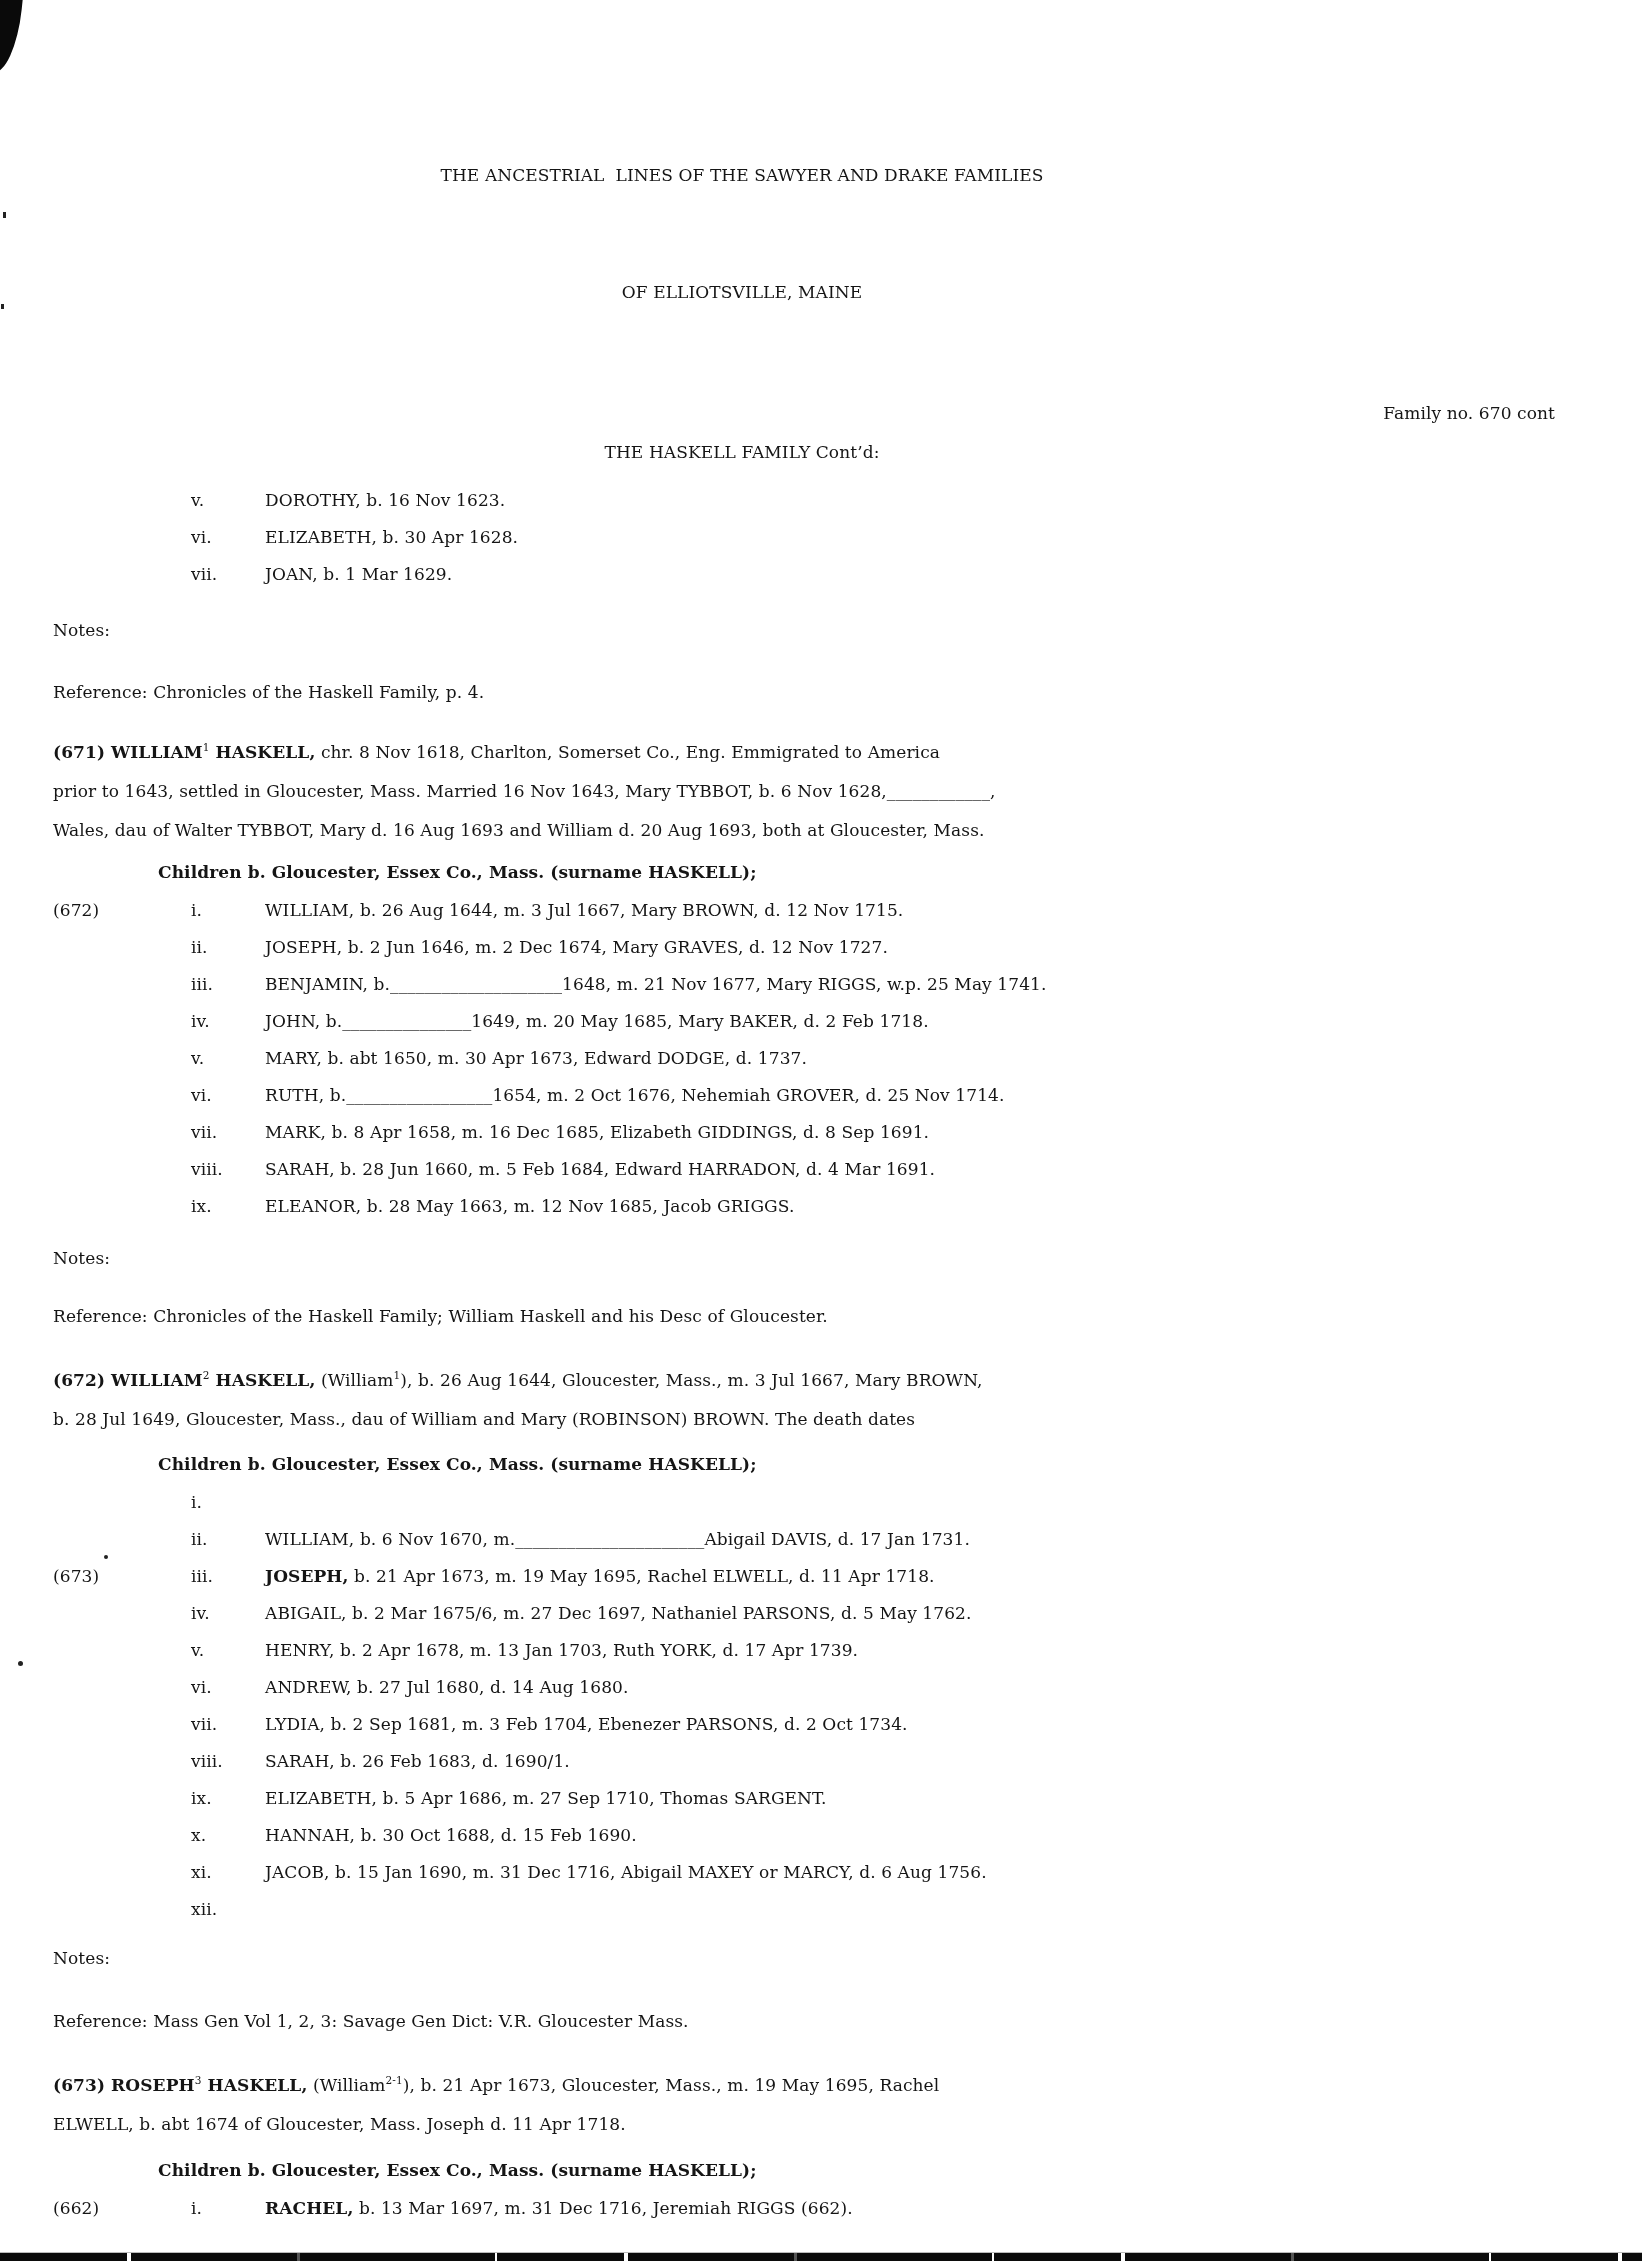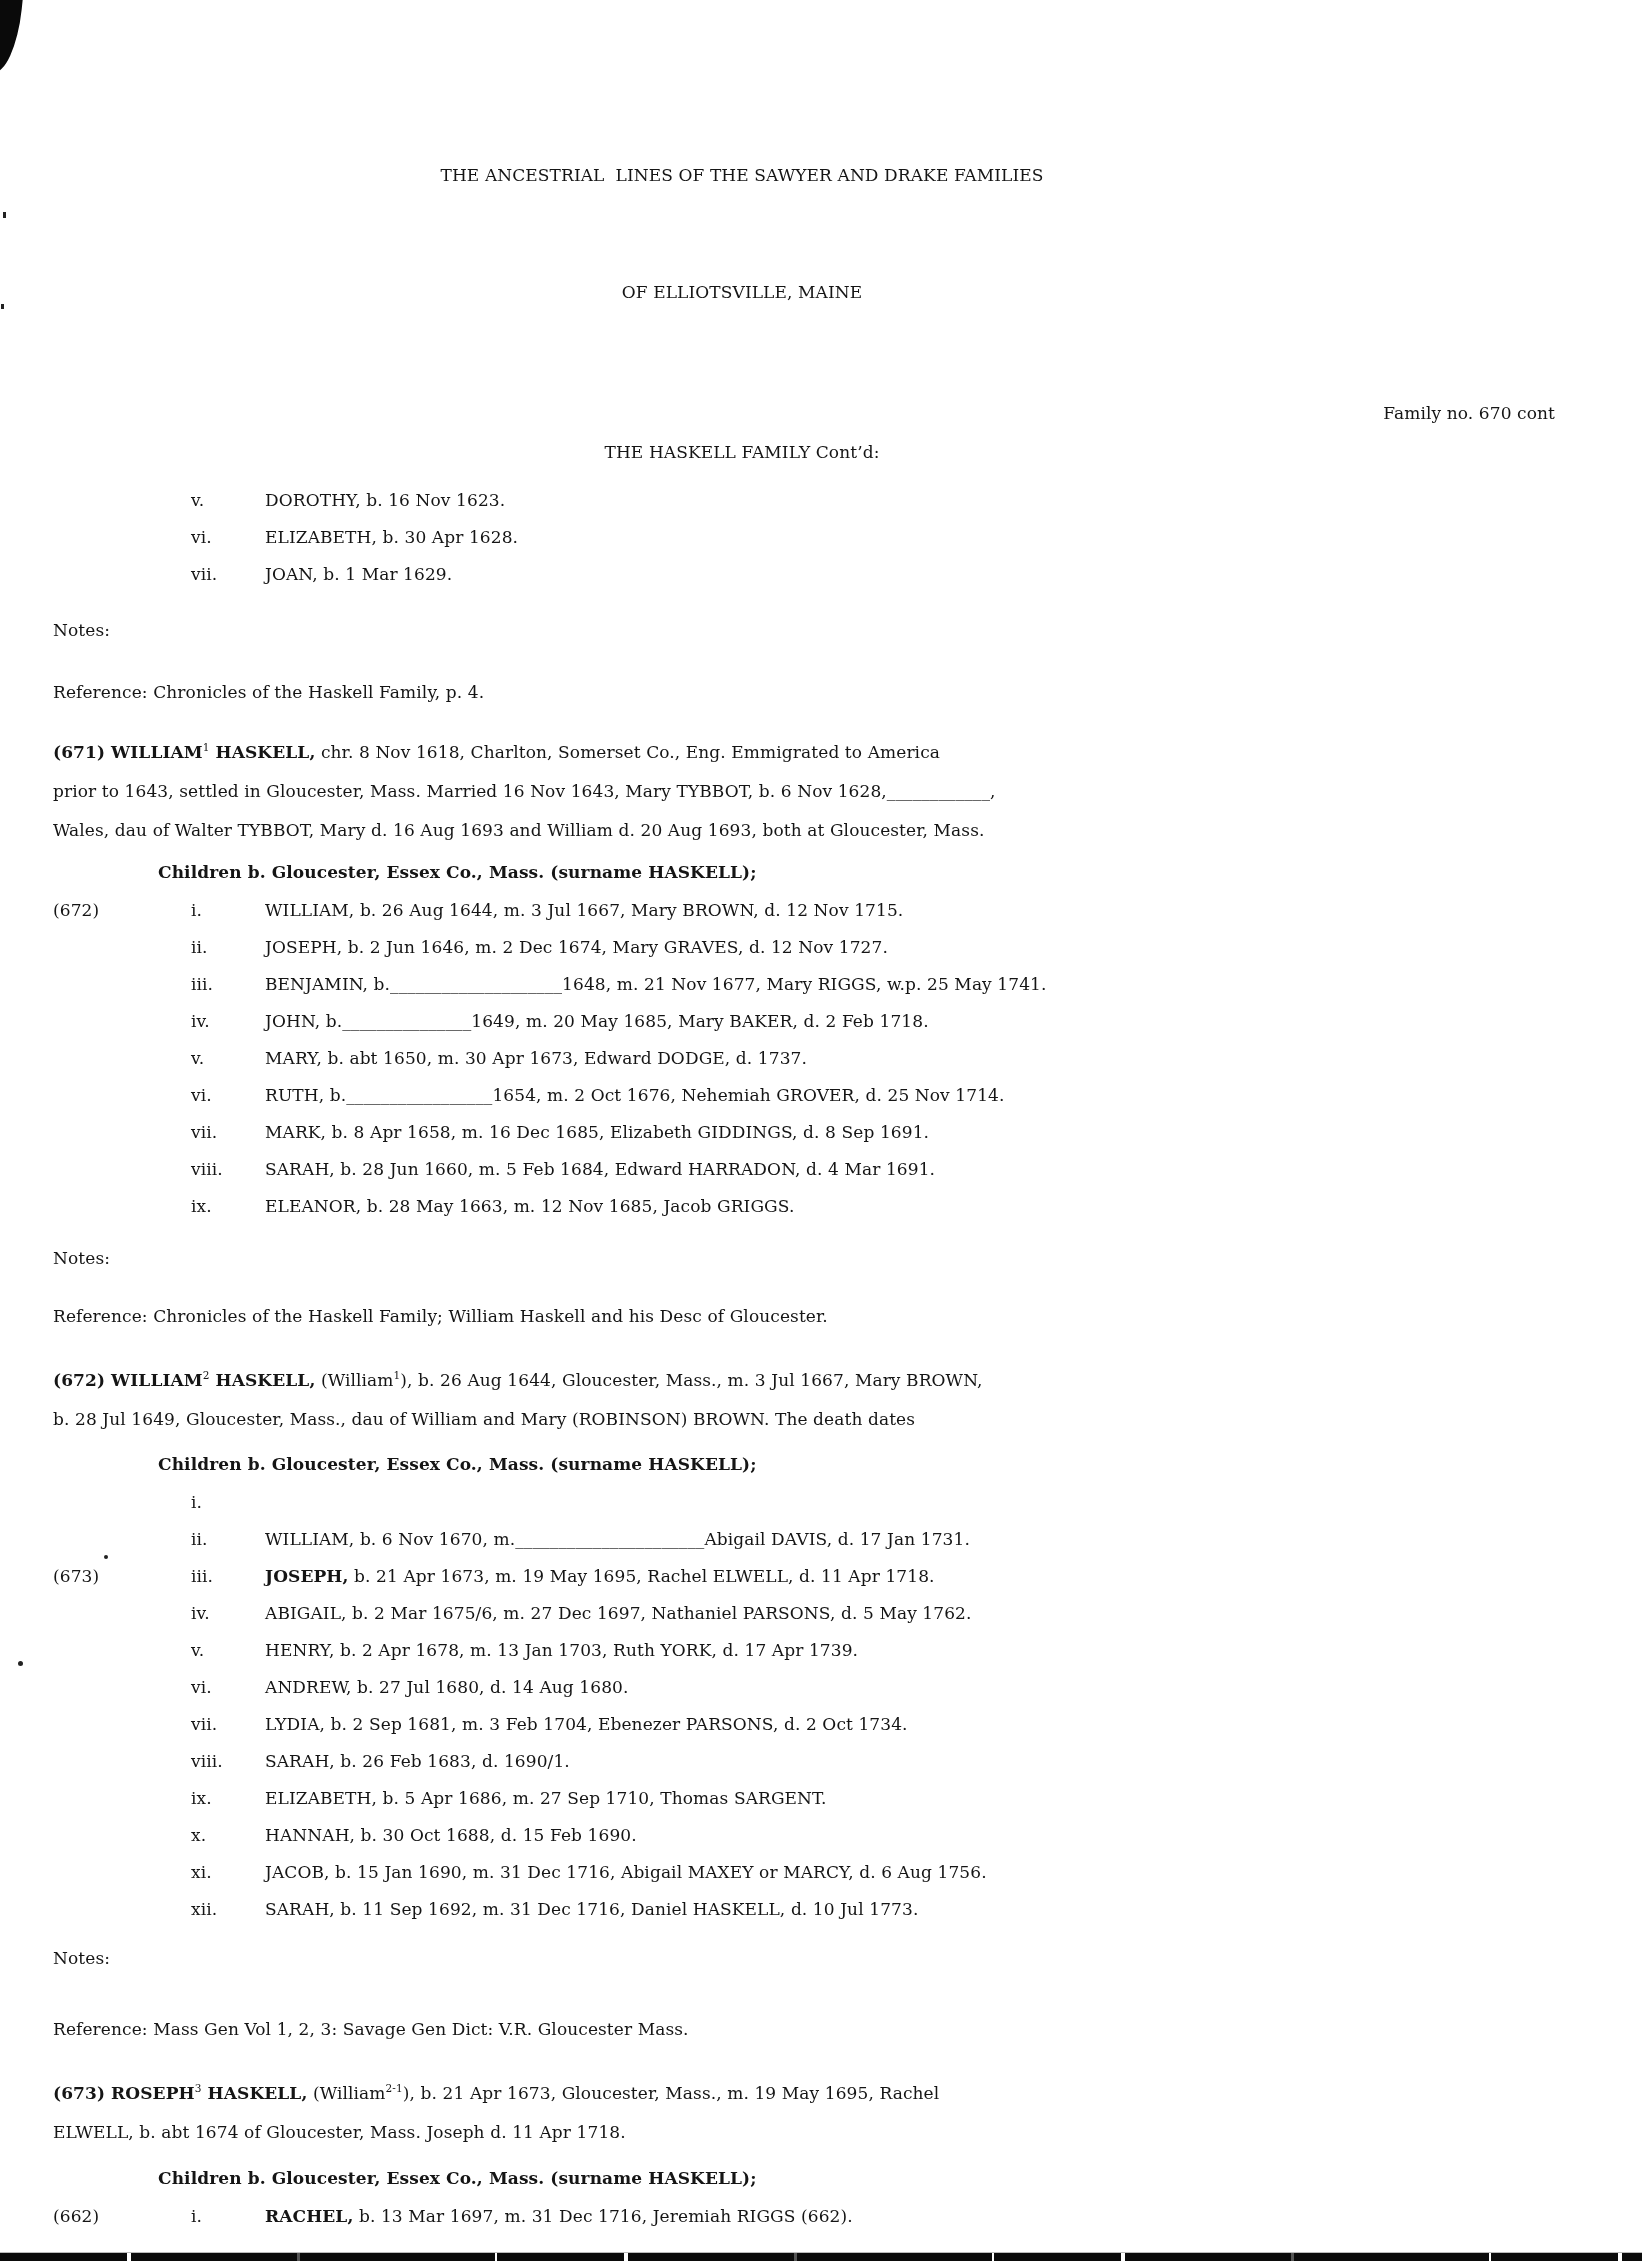--- a/index.html
+++ b/index.html
@@ -231,7 +231,6 @@
         <div class="crow">
           <span class="col-num"></span>
           <span class="col-rn">xii.</span>
-          <span class="col-text"><span class="cname">SARAH,</span><span class="crest"> b. 11 Sep 1692, m. 31 Dec 1716, Daniel HASKELL, d. 10 Jul 1773.</span></span>
         </div>
       </div>
 

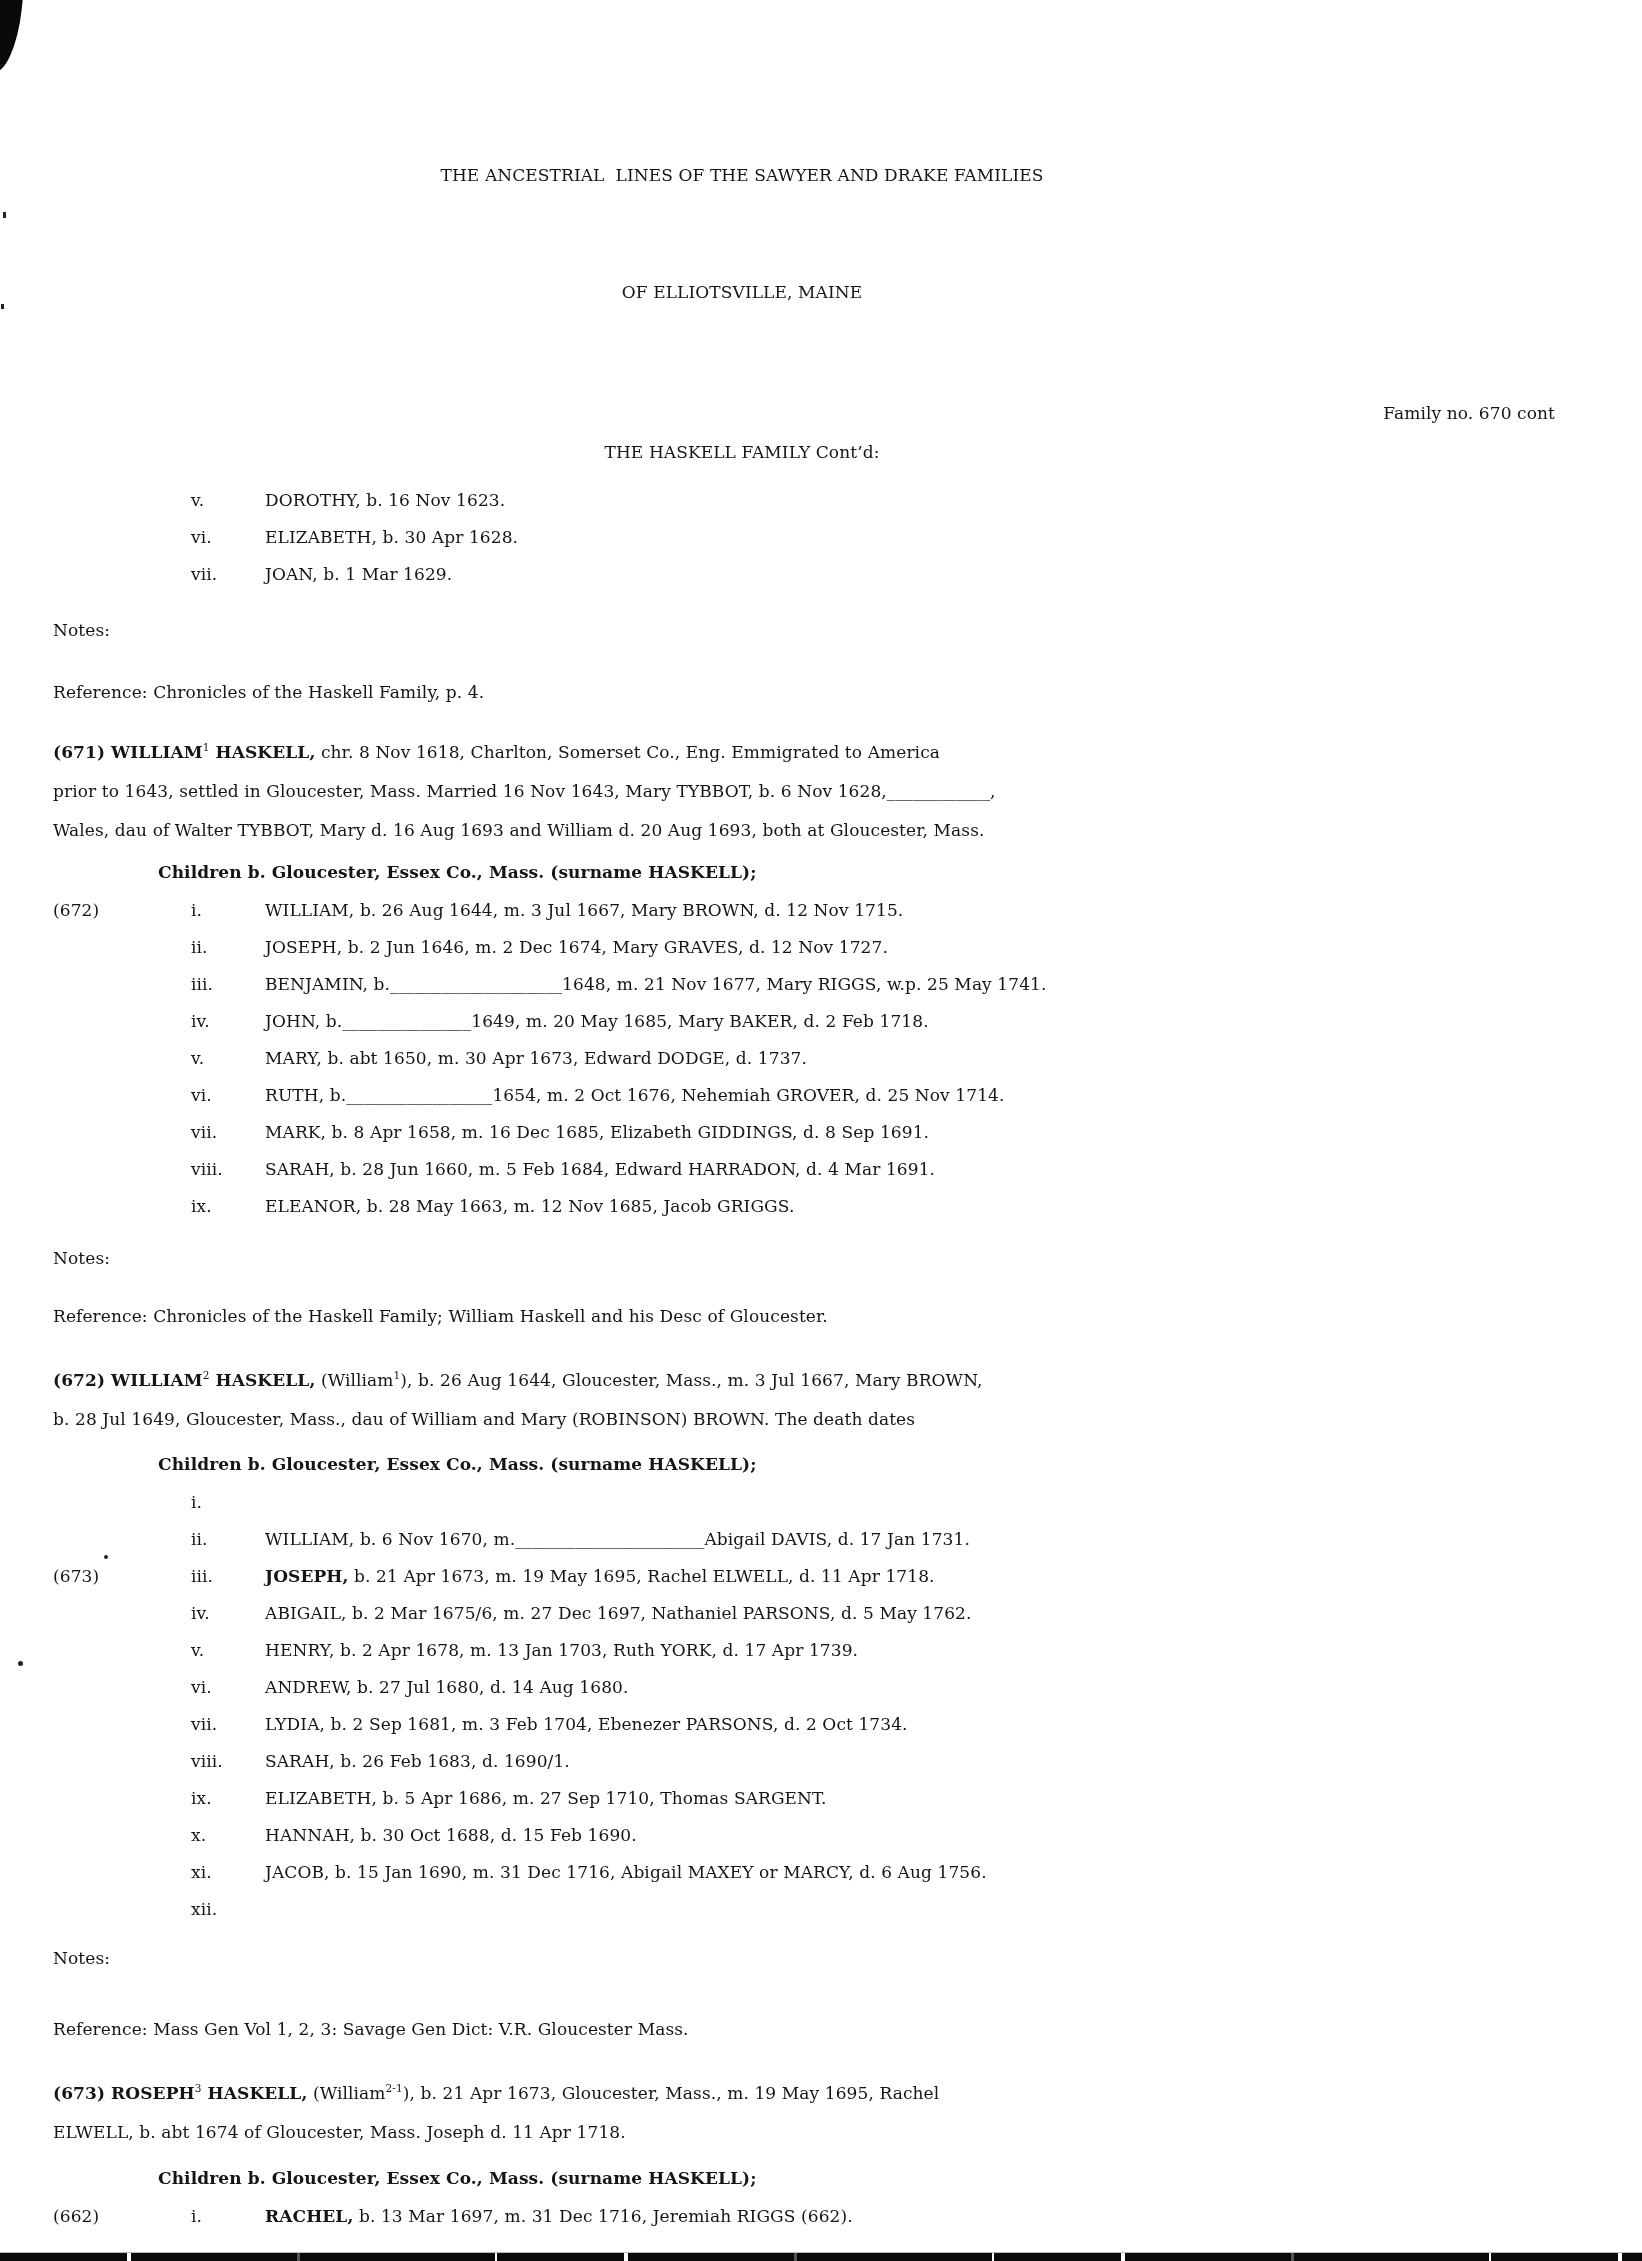--- a/index.html
+++ b/index.html
@@ -46,7 +46,7 @@
   .mt-head2 { margin-top:25px; }
   .mt-label2 { margin-top:5.7px; }
   .mt-notes3 { margin-top:10.6px; }
-  .mt-ref3 { margin-top:32px; }
+  .mt-ref3 { margin-top:24px; }
   .mt-head3 { margin-top:25px; }
   .mt-label3 { margin-top:7px; }
 

